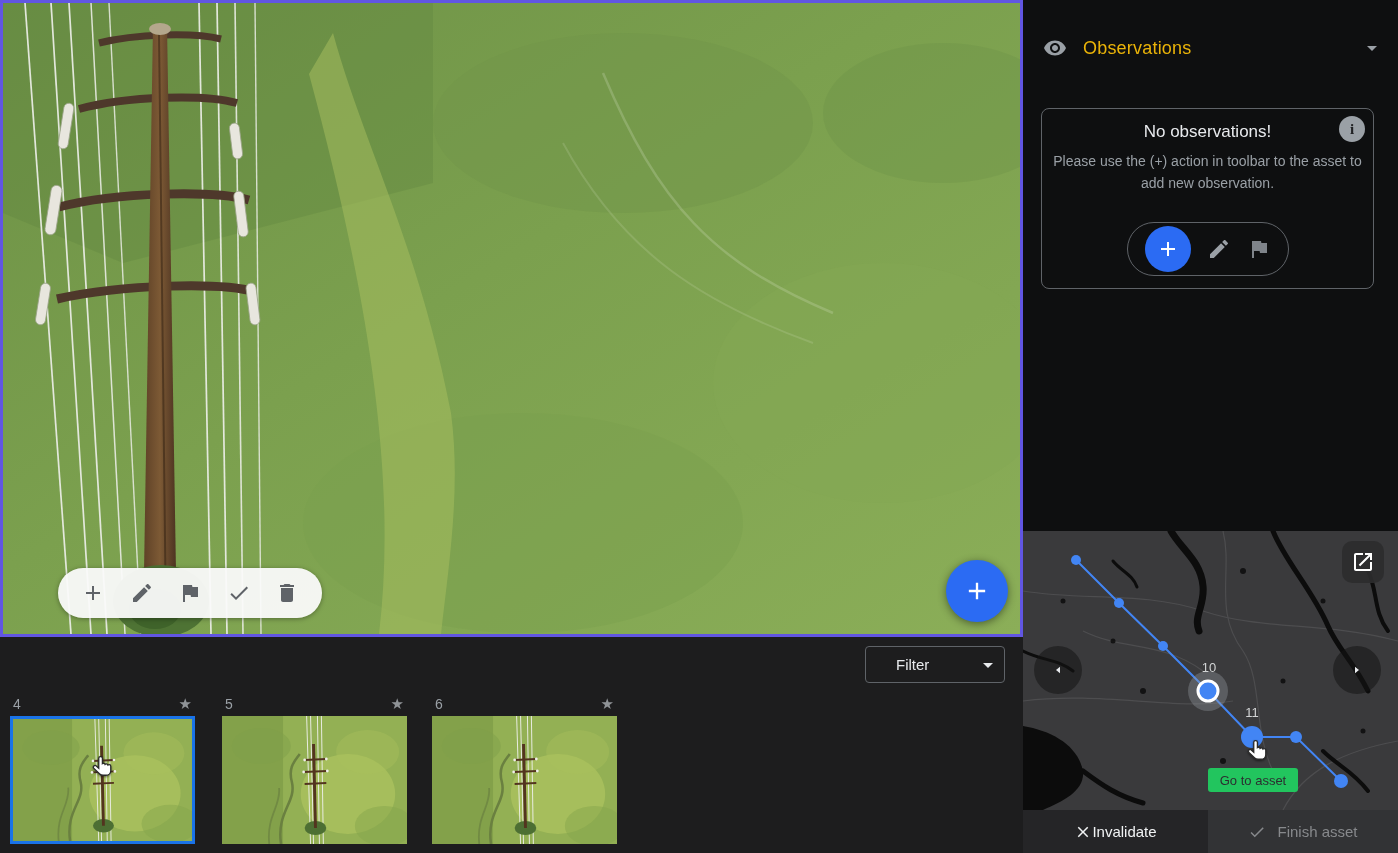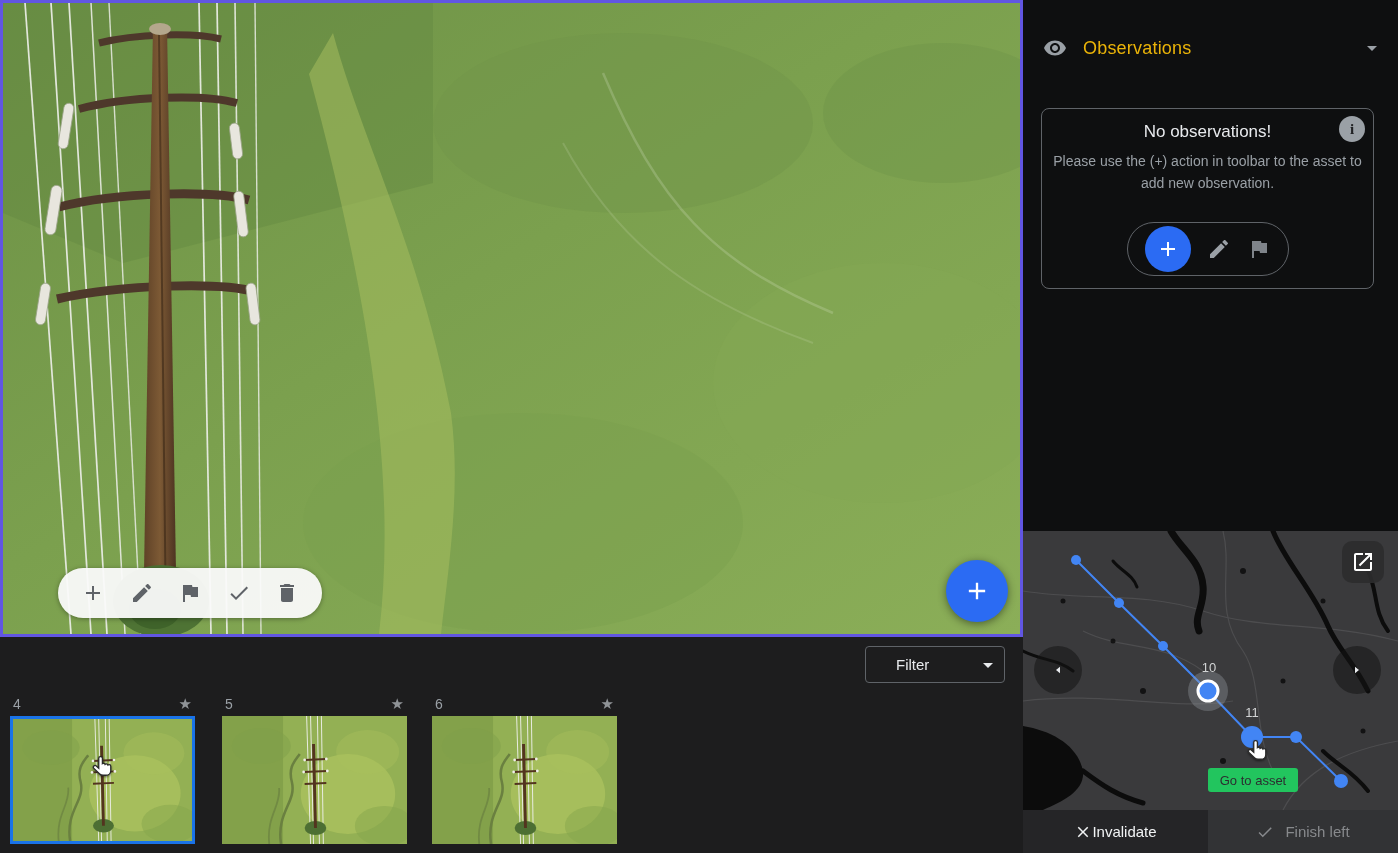--- a/index.html
+++ b/index.html
@@ -422,7 +422,7 @@
         <svg class="ic sm">
             <use href="#i-check"></use>
           </svg>
-        <span>Finish left</span>
+        <span>Finish asset</span>
       </div>
     </div>
   </div>

